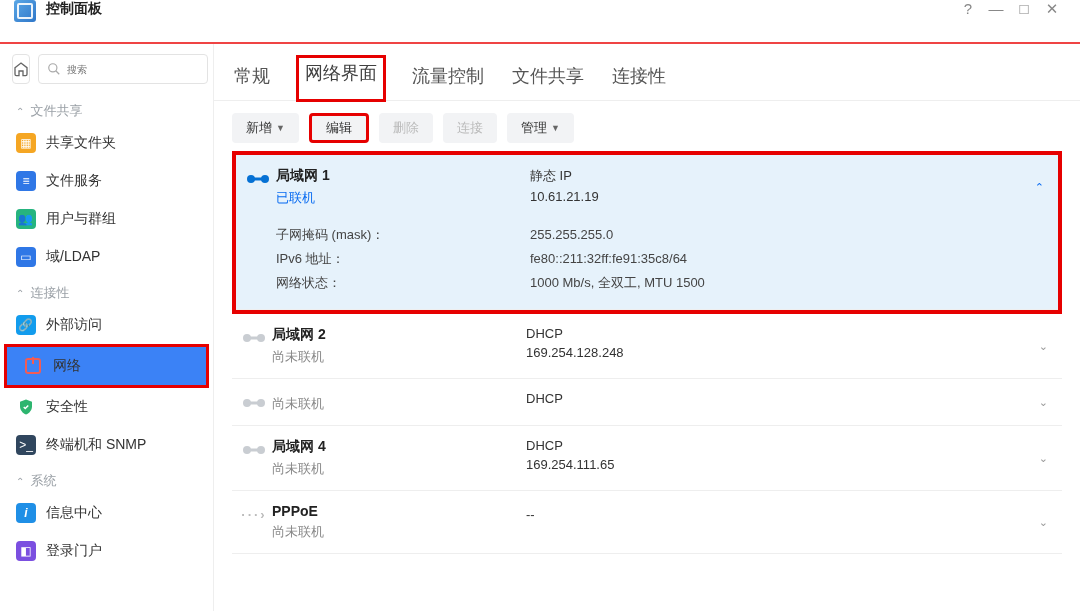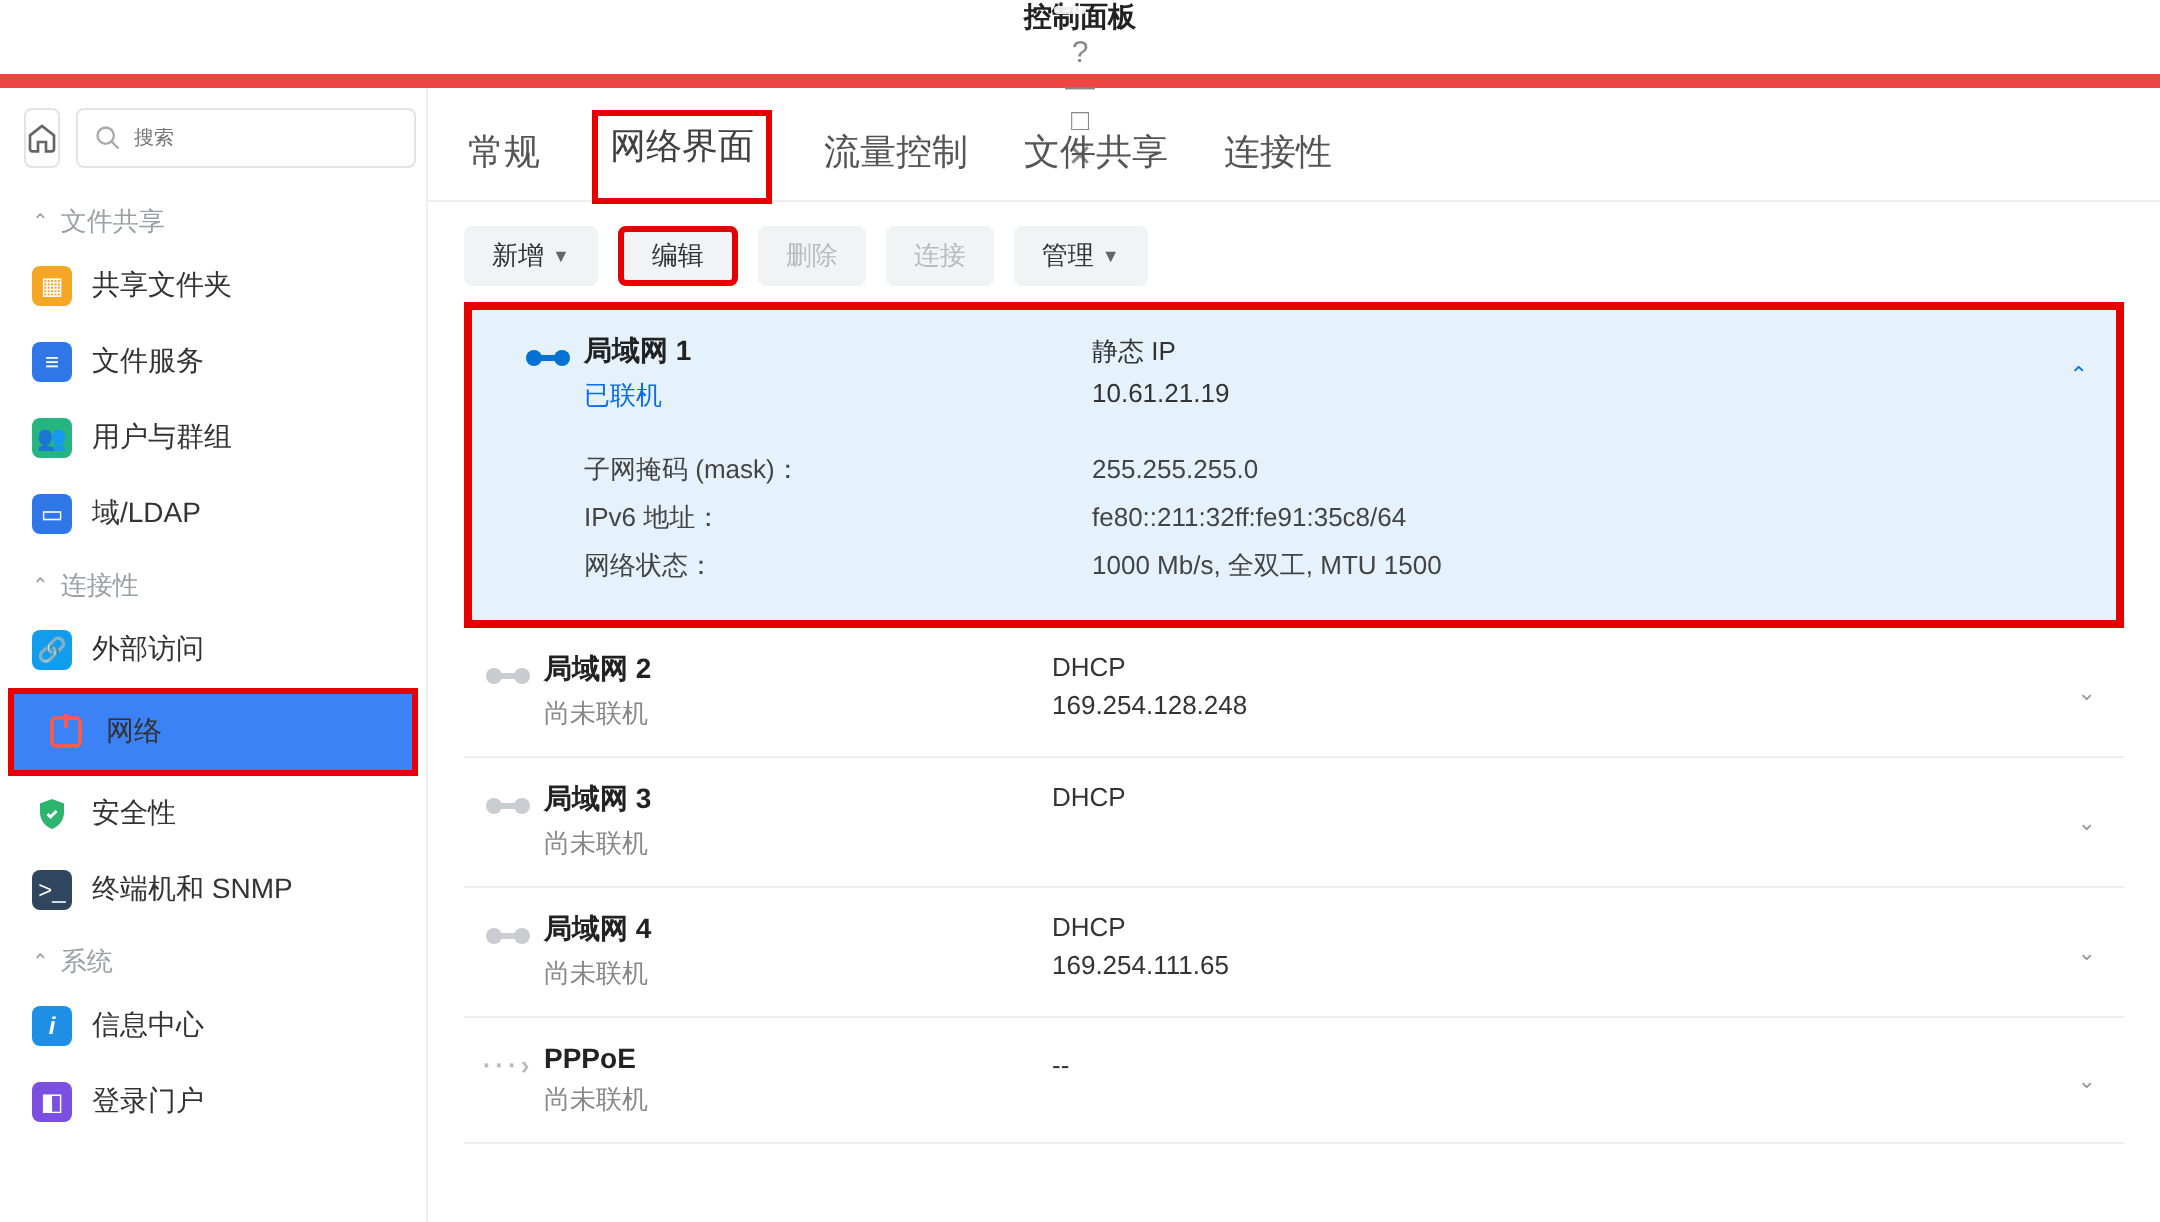--- a/index.html
+++ b/index.html
@@ -6,7 +6,7 @@
   body { width: 1080px; height: 611px; background: #fff; overflow: hidden; font-size: 13px; color: #333; }
 
   
-  .titlebar { height: 44px; display: flex; align-items: center; padding: 0 14px; border-bottom: 7px solid #ef4444; flex-direction: column; }
+  .titlebar { height: 44px; display: flex; align-items: flex-start; padding: 0 14px; border-bottom: 2px solid #ef4444; }
   .titlebar .app-icon { width: 22px; height: 22px; margin-right: 10px; background: linear-gradient(135deg,#5aa7e6,#2f77c9); border-radius: 3px; position: relative; }
   .titlebar .app-icon::after { content:""; position:absolute; inset:3px; border:2px solid rgba(255,255,255,.9); border-radius:2px; }
   .titlebar .title { font-size: 14px; font-weight: 600; color: #222; flex: 0 0 auto; }

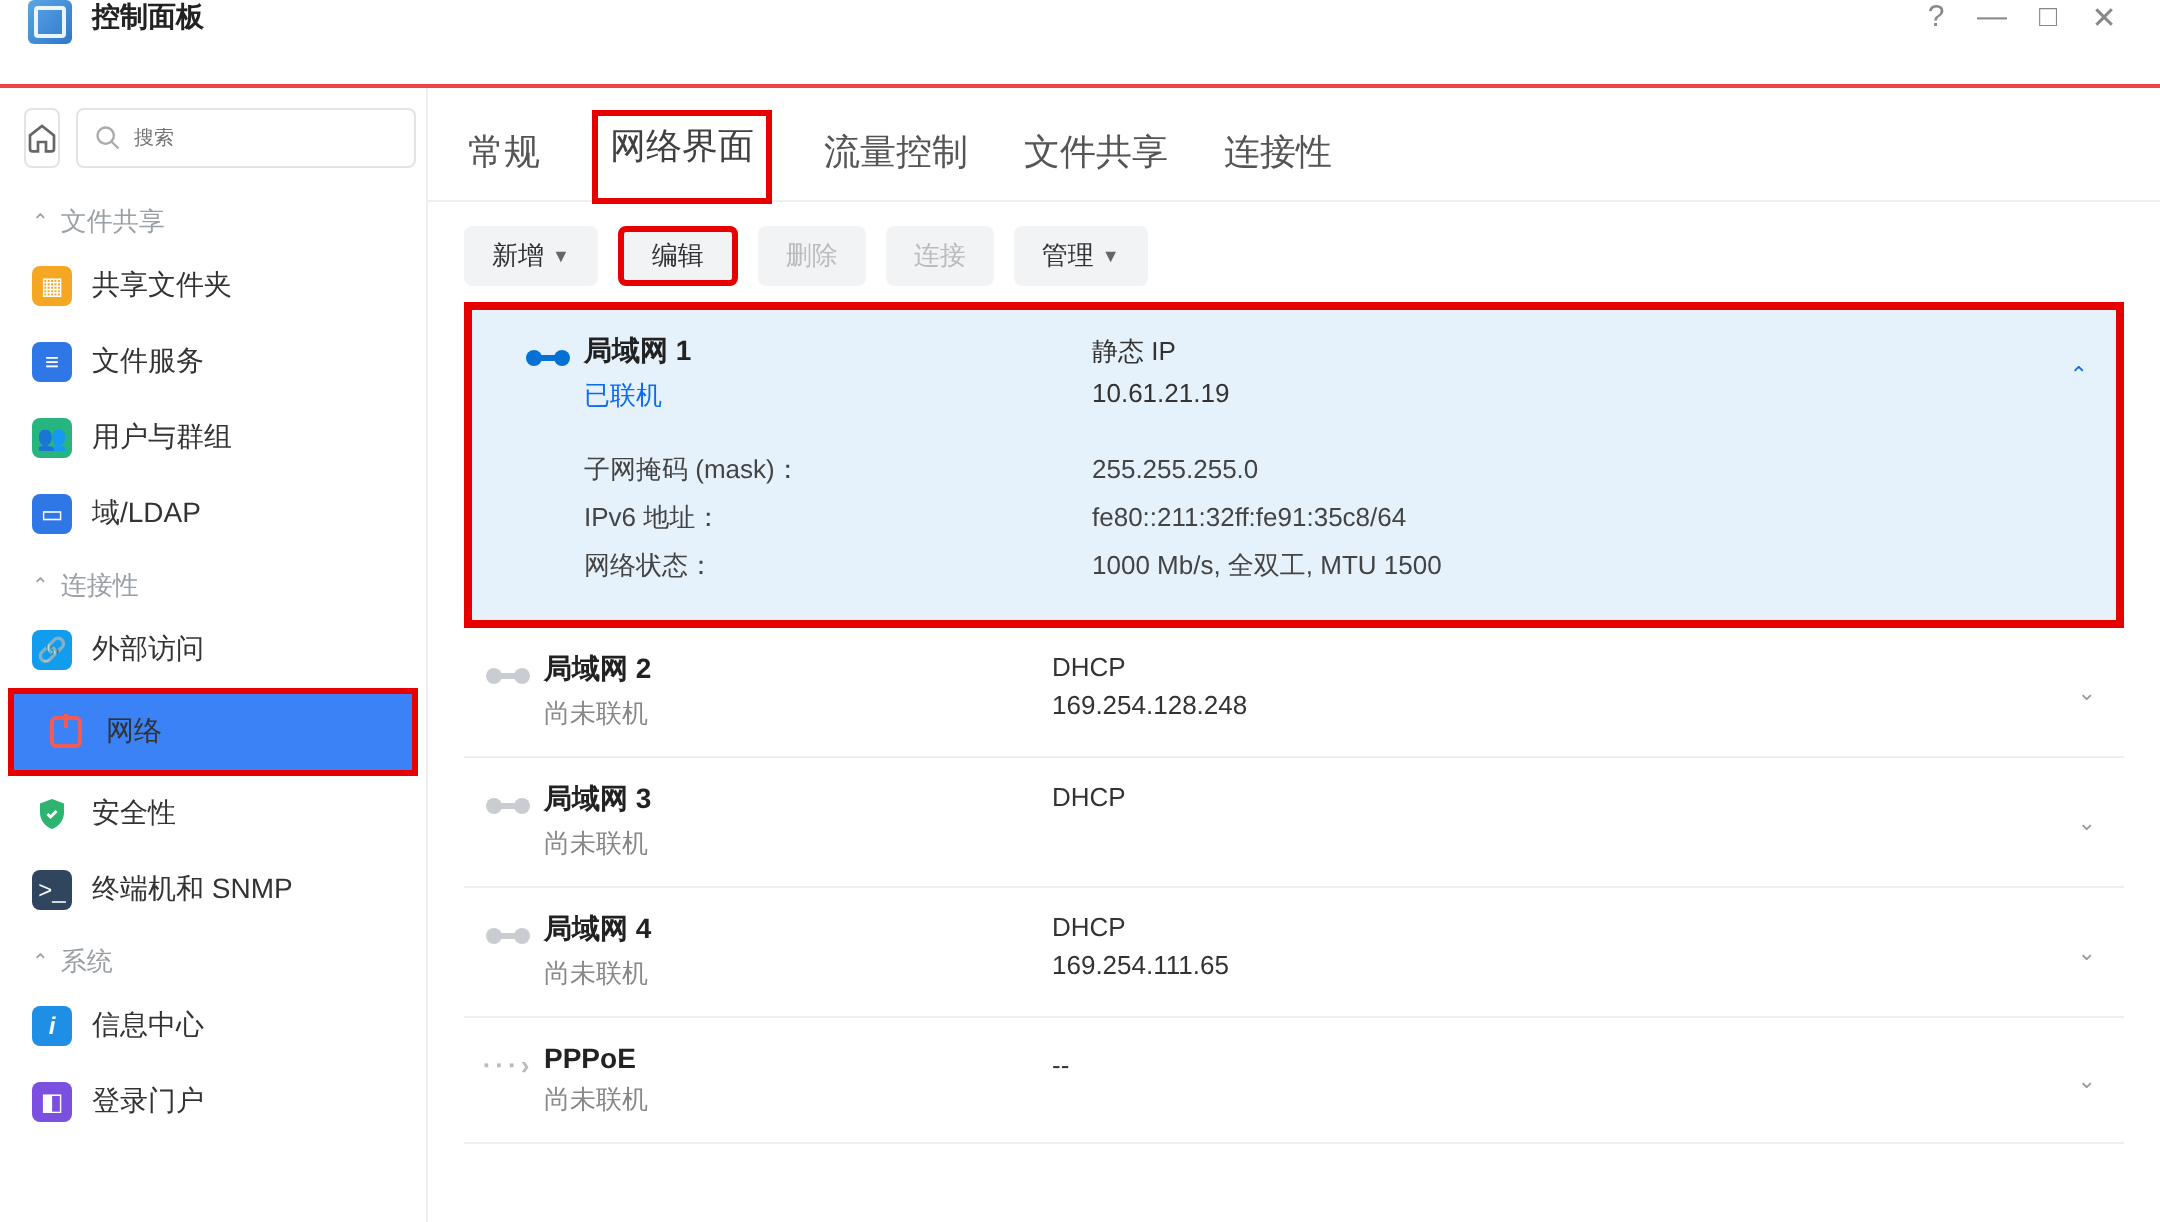--- a/index.html
+++ b/index.html
@@ -79,7 +79,7 @@
   .det-labels { width: 254px; color:#444; font-size:13px; line-height:24px; }
   .det-values { flex:1; color:#444; font-size:13px; line-height:24px; }
 
-  .iface.selected { background:#e6f2fb;padding-left:16px; }
+  .iface.selected { background:#e6f2fb; }
   .iface-hl { border:4px solid #e60000; }
 
   .dots { letter-spacing:2px; font-weight:bold; color:#bbb; }

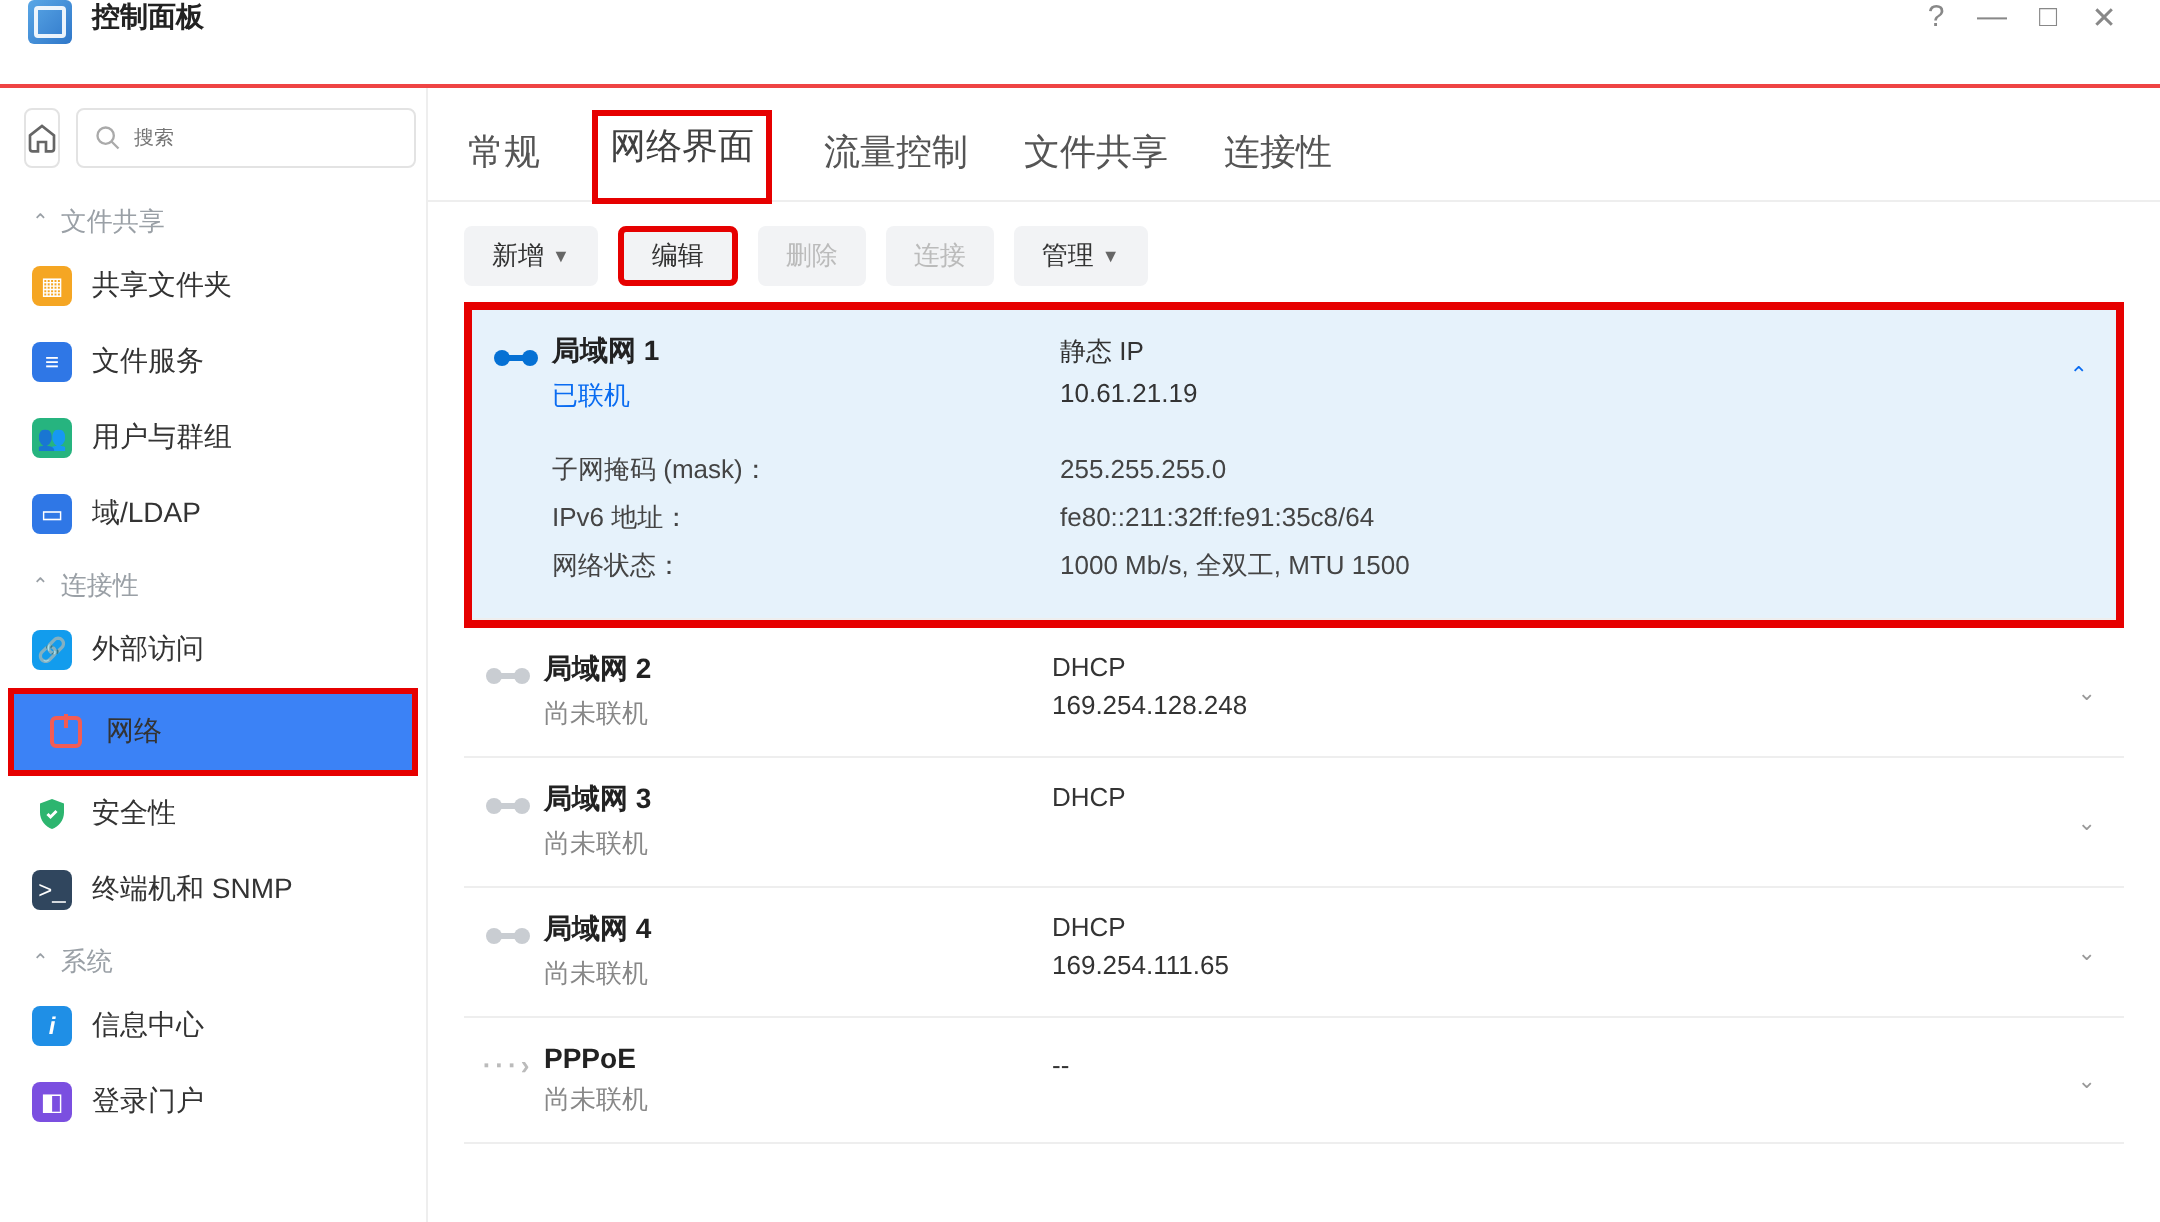--- a/index.html
+++ b/index.html
@@ -282,7 +282,6 @@
           </div>
           <div class="iface-main">
             <div class="iface-col1">
-              <div class="iface-name">局域网 3</div>
               <div class="iface-status">尚未联机</div>
             </div>
             <div class="iface-col2">

